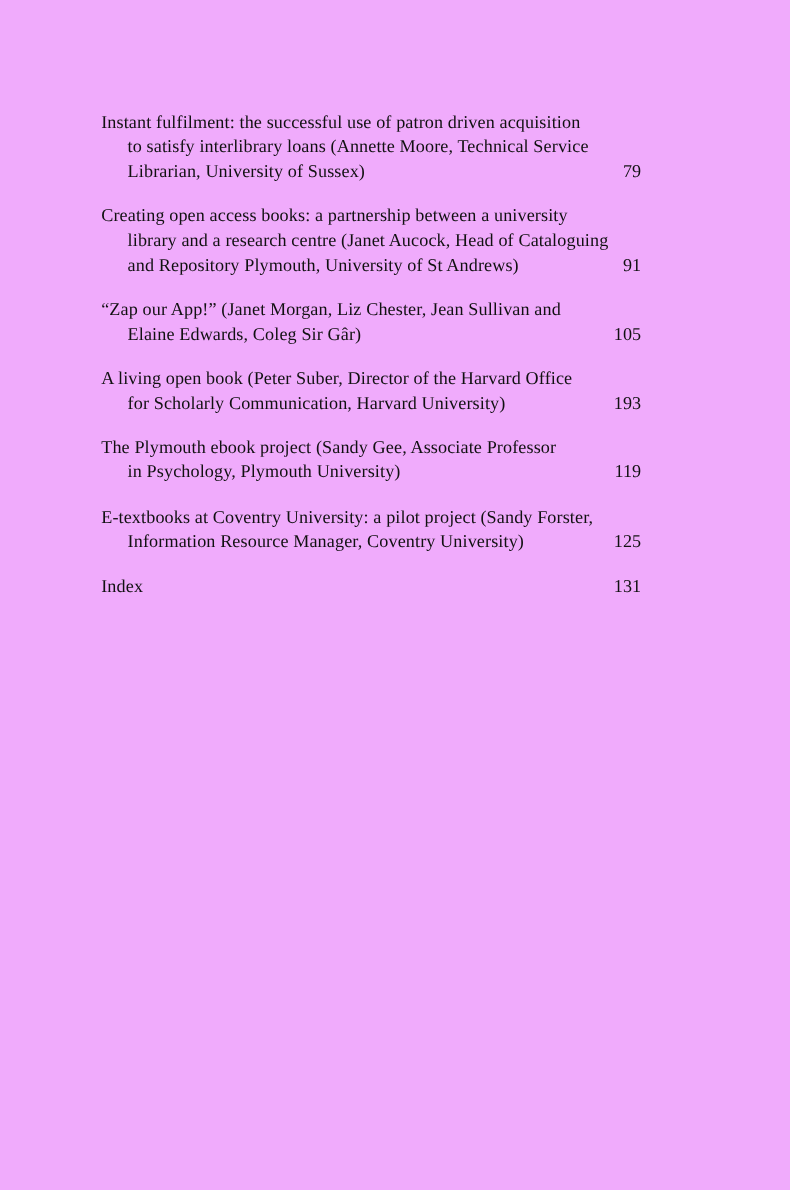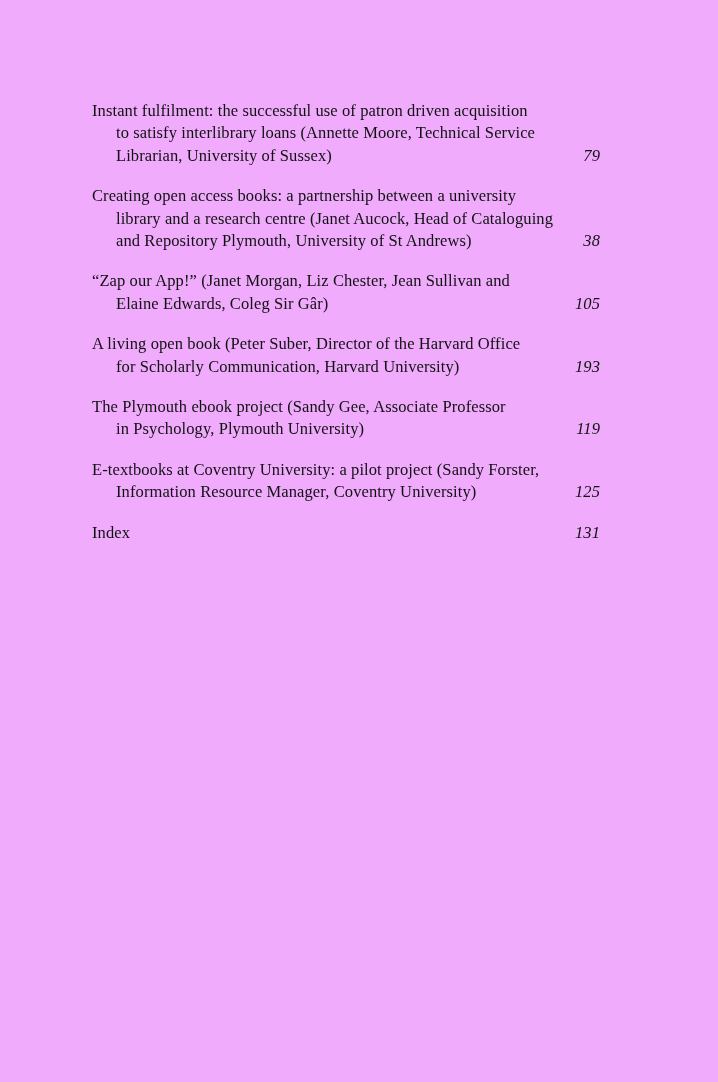--- a/index.html
+++ b/index.html
@@ -41,10 +41,9 @@
   }
   .pagenum {
     position: absolute;
-    right: 1px;
+    right: 18px;
     bottom: 0;
     line-height: 22.4px;
-    font-style: italic;
   }
 </style>
 </head>

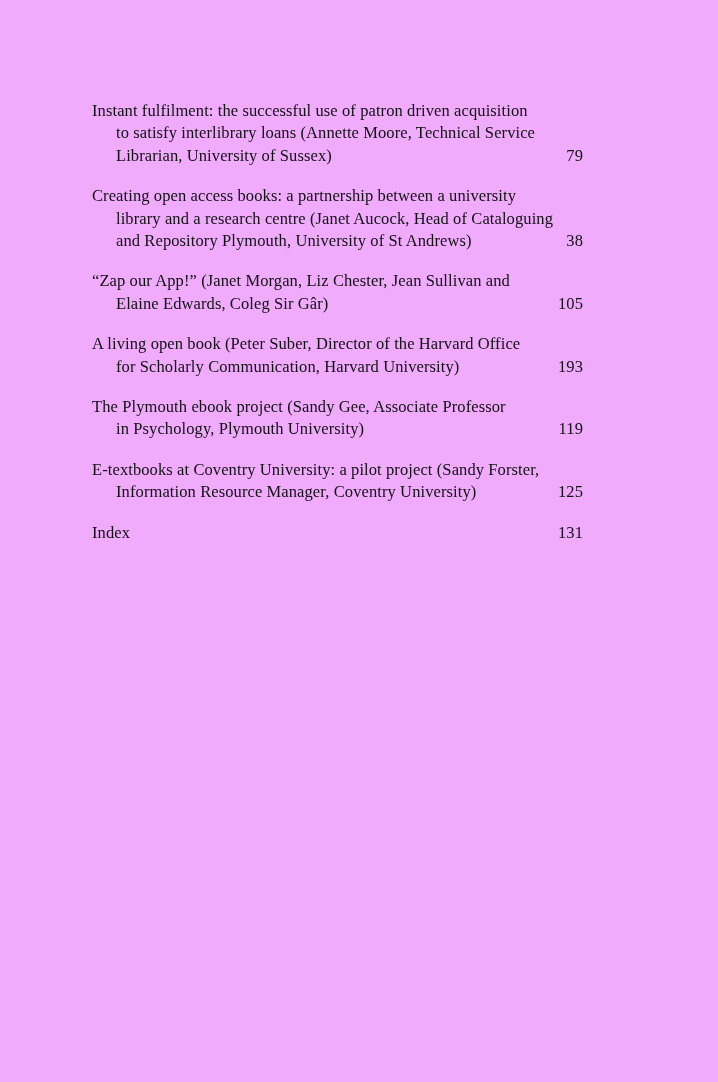--- a/index.html
+++ b/index.html
@@ -63,7 +63,7 @@
       <div class="line">Creating open access books: a partnership between a university</div>
       <div class="line indent">library and a research centre (Janet Aucock, Head of Cataloguing</div>
       <div class="line indent">and Repository Plymouth, University of St Andrews)</div>
-      <span class="pagenum">38</span>
+      <span class="pagenum">91</span>
     </div>
 
     <div class="entry">

